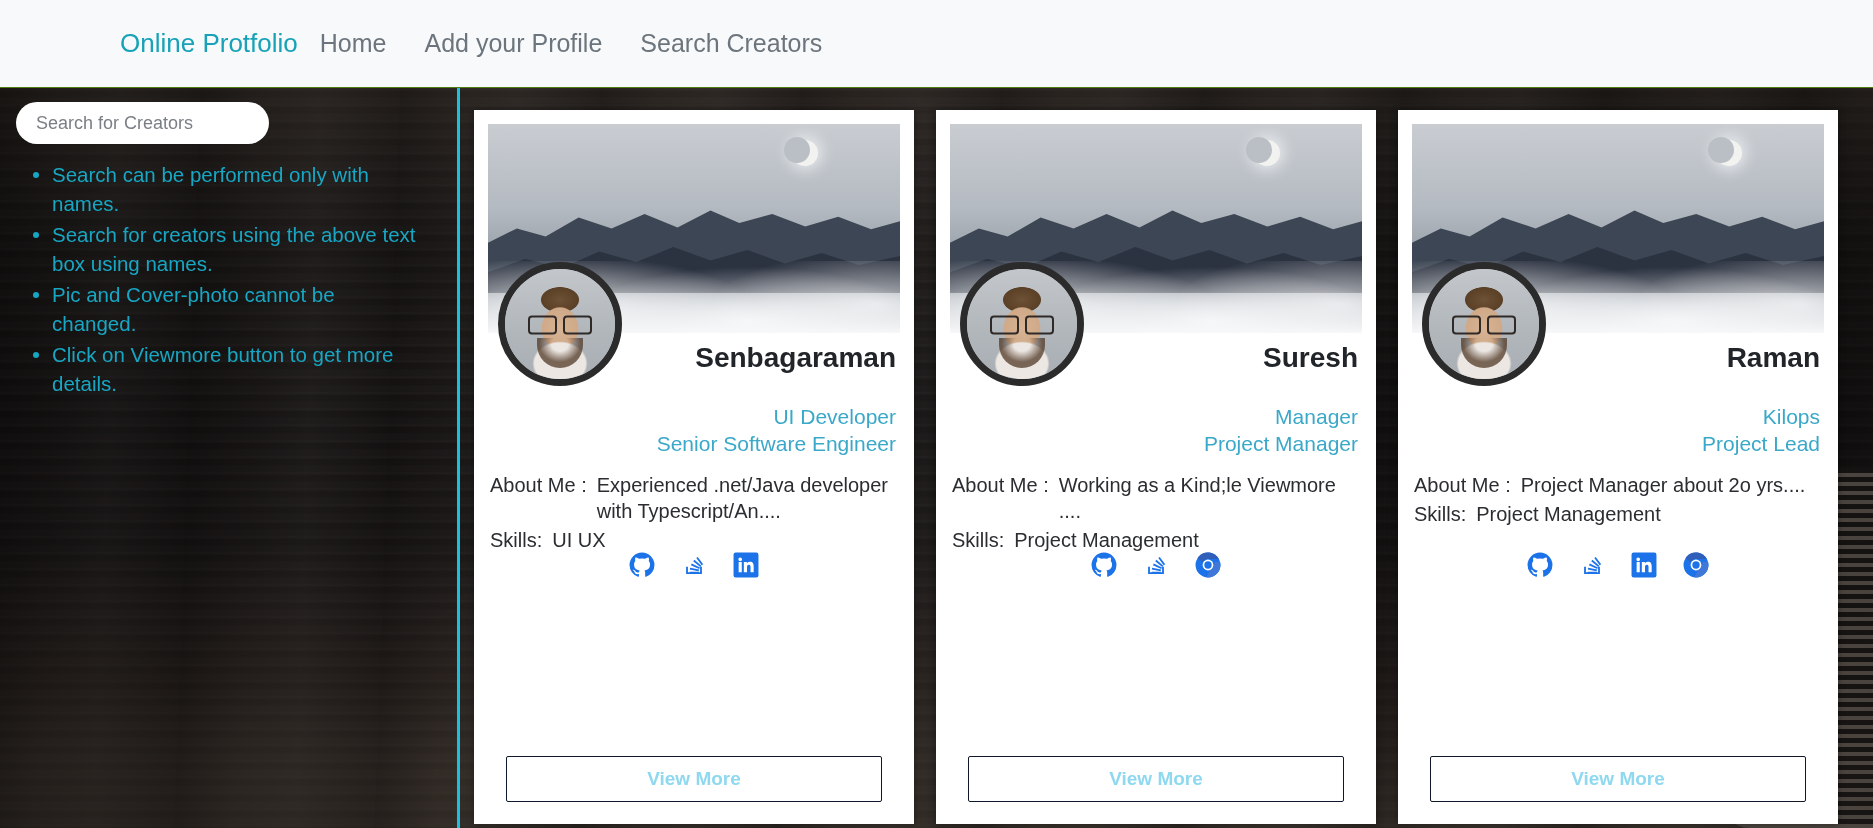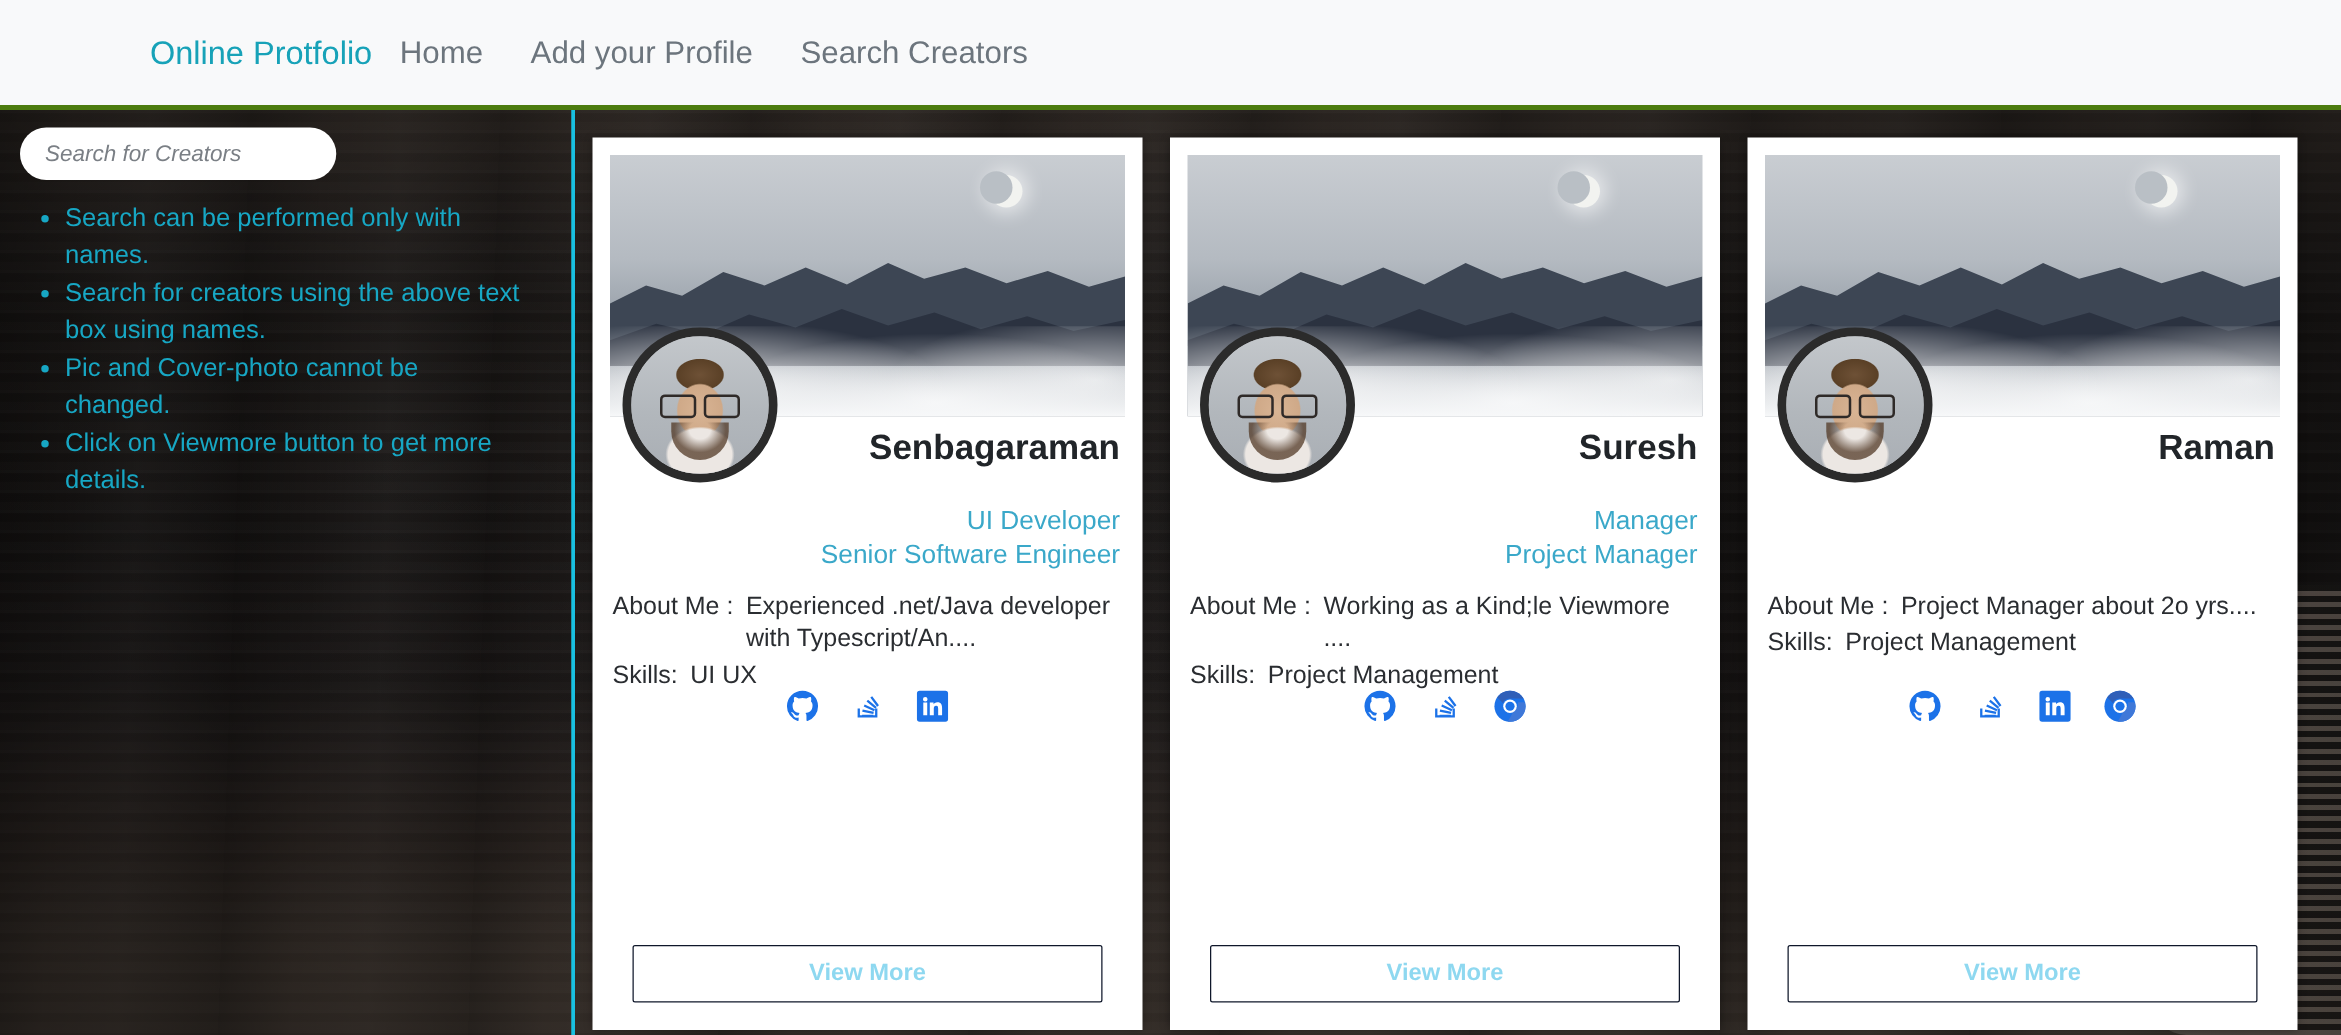--- a/index.html
+++ b/index.html
@@ -17,7 +17,7 @@
     background: #f8f9fa;
     display: flex; align-items: center;
     padding-left: 120px;
-    border-bottom: 4px solid #4d7c0f;
+    border-bottom: 1px solid #4d7c0f;
     z-index: 20;
   }
   .nav-brand {

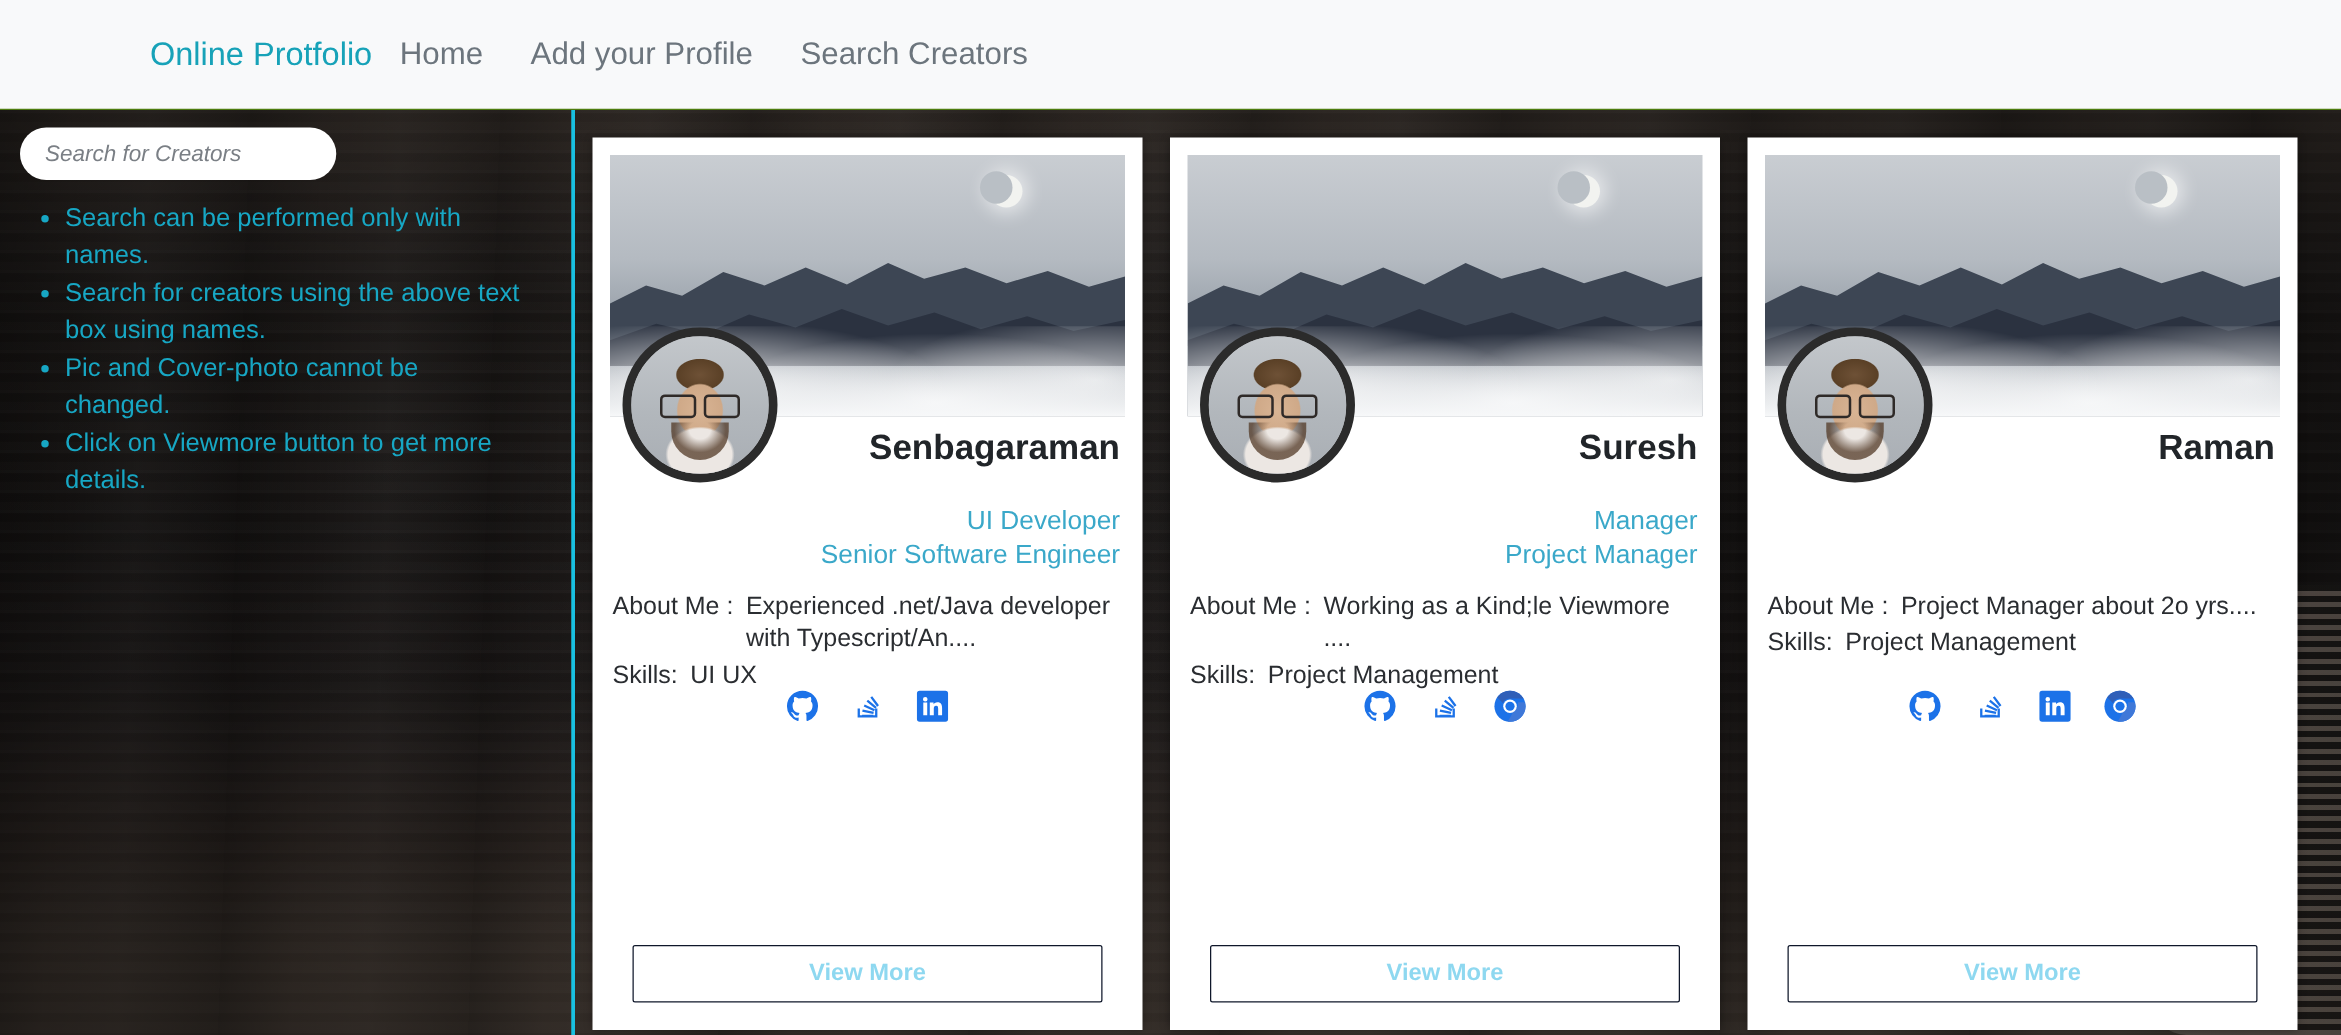--- a/index.html
+++ b/index.html
@@ -104,7 +104,6 @@
     color: #495057;
     font-family: "Liberation Sans", sans-serif;
     outline: none;
-    font-style: italic;
   }
   .search-box::placeholder { color: #7a7f85; }
 

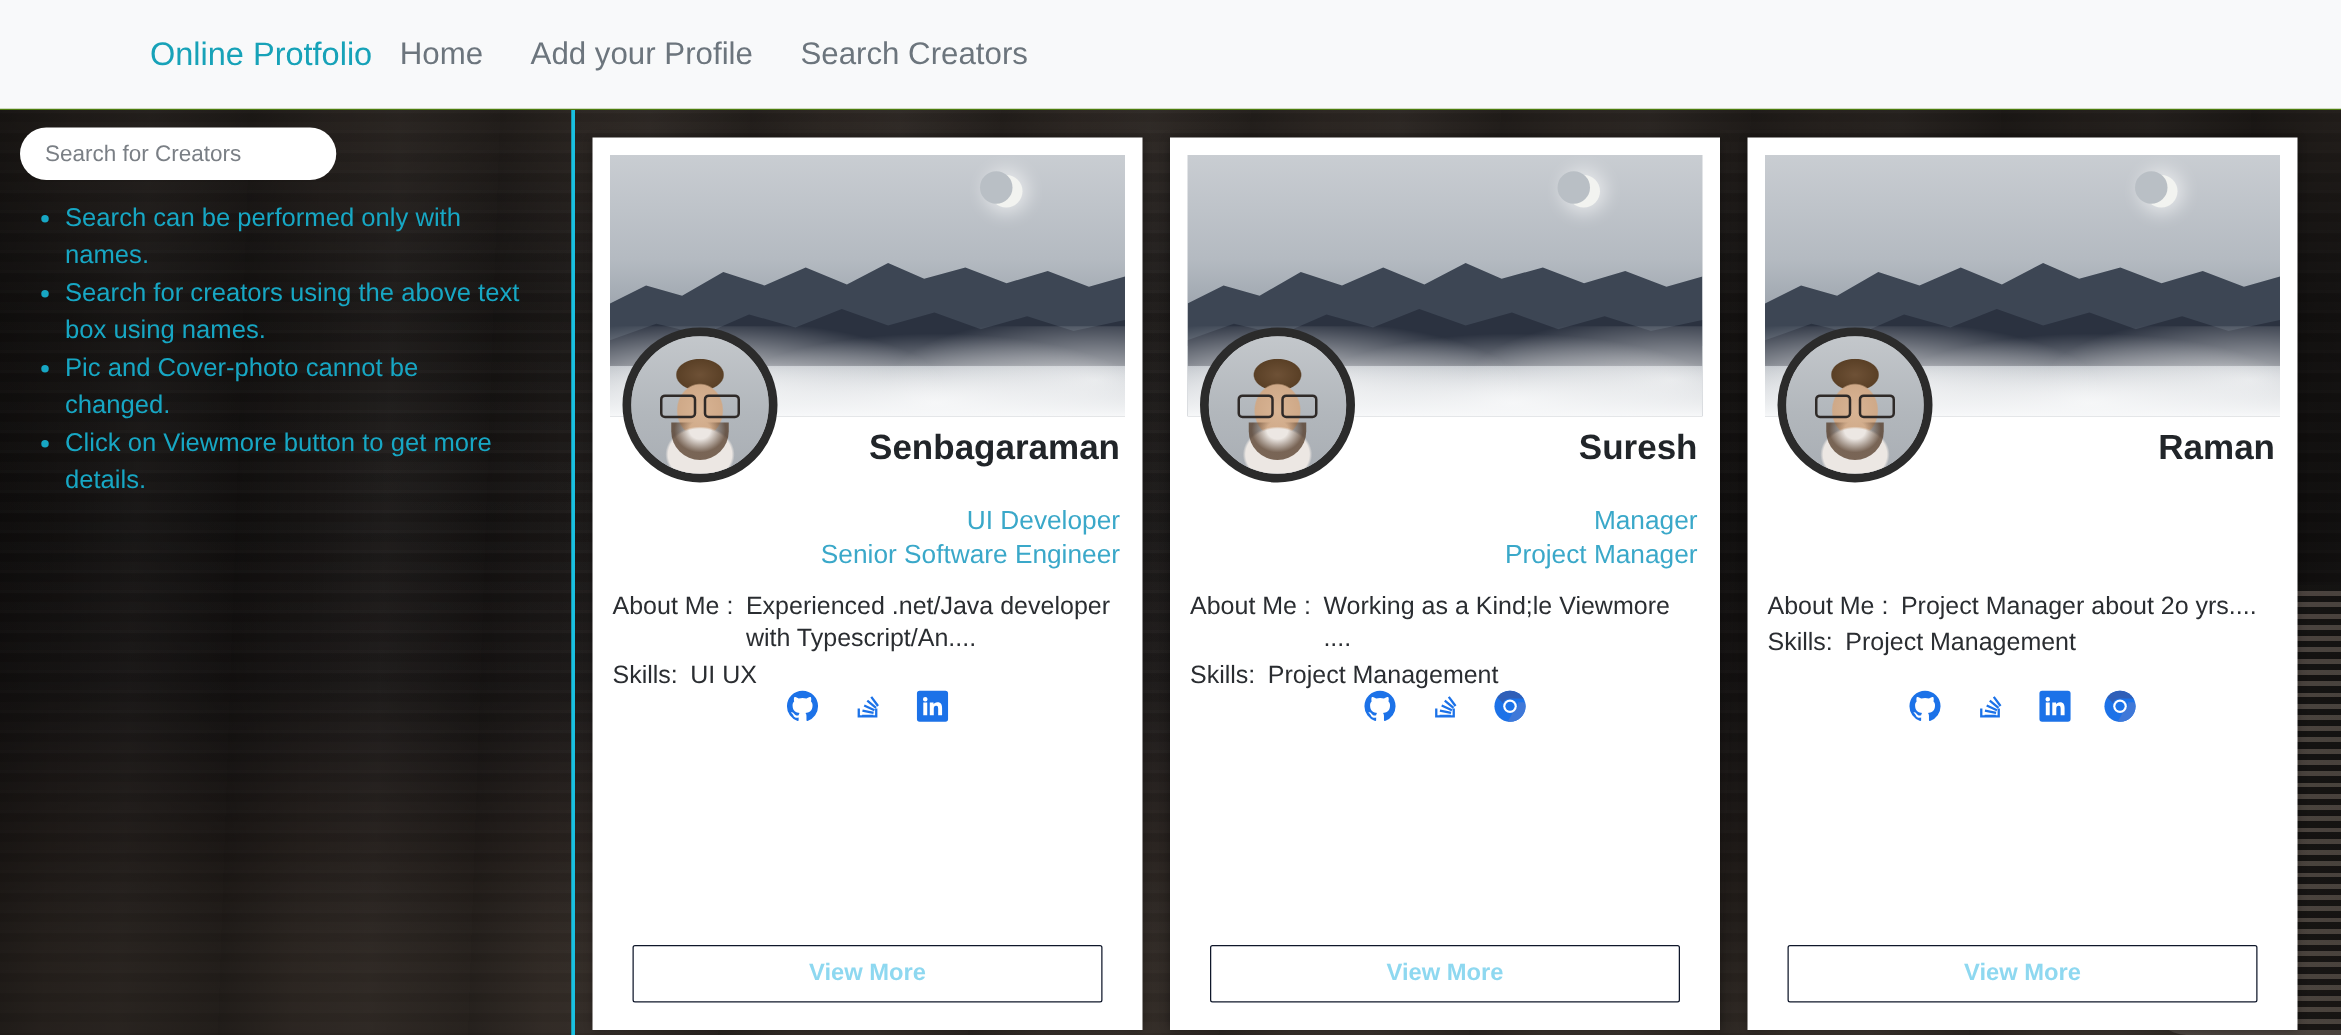--- a/index.html
+++ b/index.html
@@ -441,6 +441,10 @@
         <div class="beard"></div>
       </div>
       <div class="card-name">Raman</div>
+      <div class="role-block">
+        <div class="role-1">Kilops</div>
+        <div class="role-2">Project Lead</div>
+      </div>
       <div class="detail-block">
         <div class="detail-row">
           <span class="detail-label">About Me :</span>

